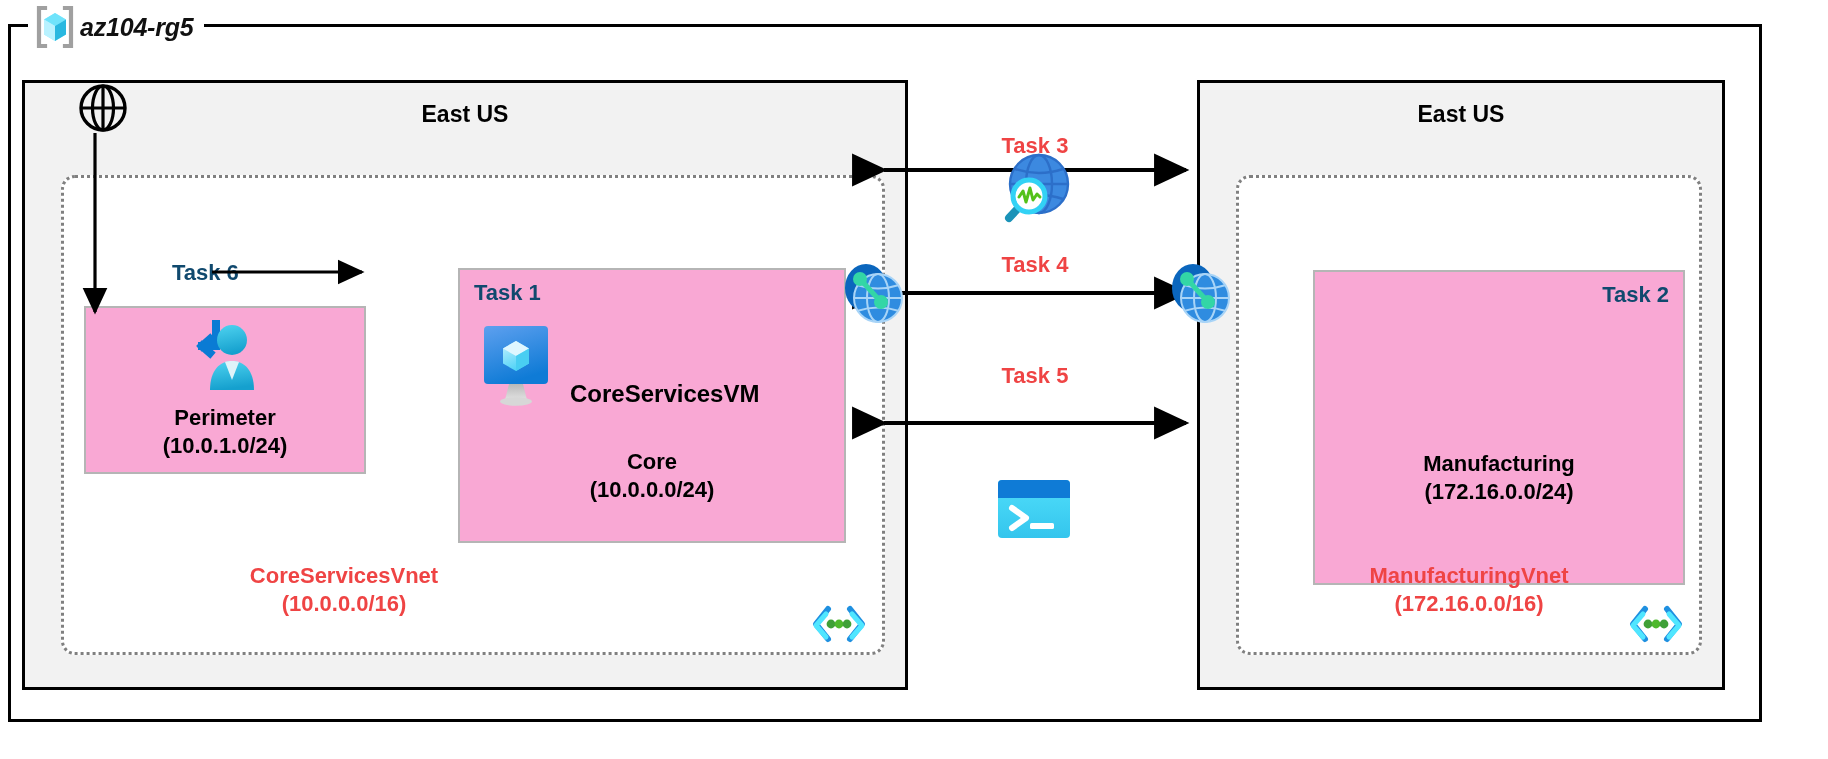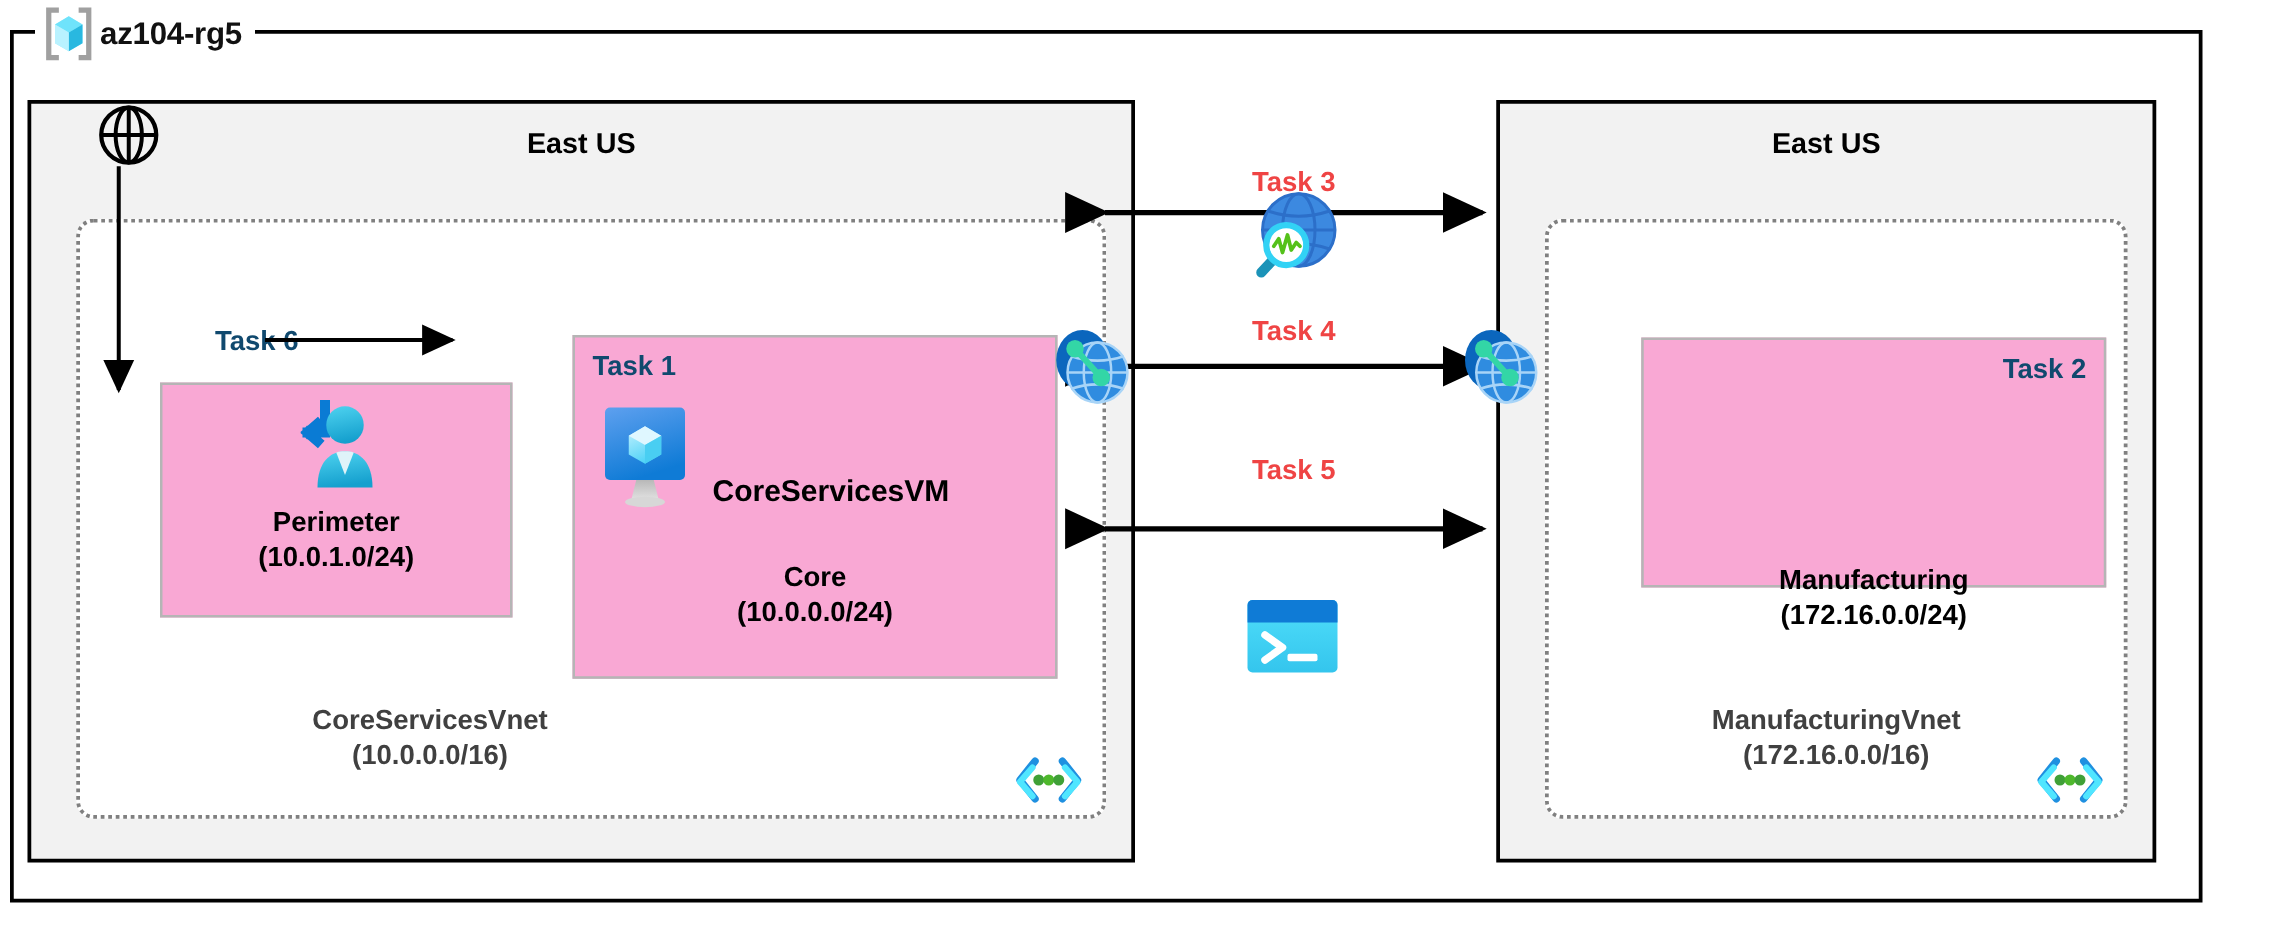--- a/index.html
+++ b/index.html
@@ -42,6 +42,7 @@
     padding: 0 10px 0 4px;
     box-sizing: border-box;
     z-index: 5;
+    font-style: italic;
   }
   .rg-icon {
     width: 46px;

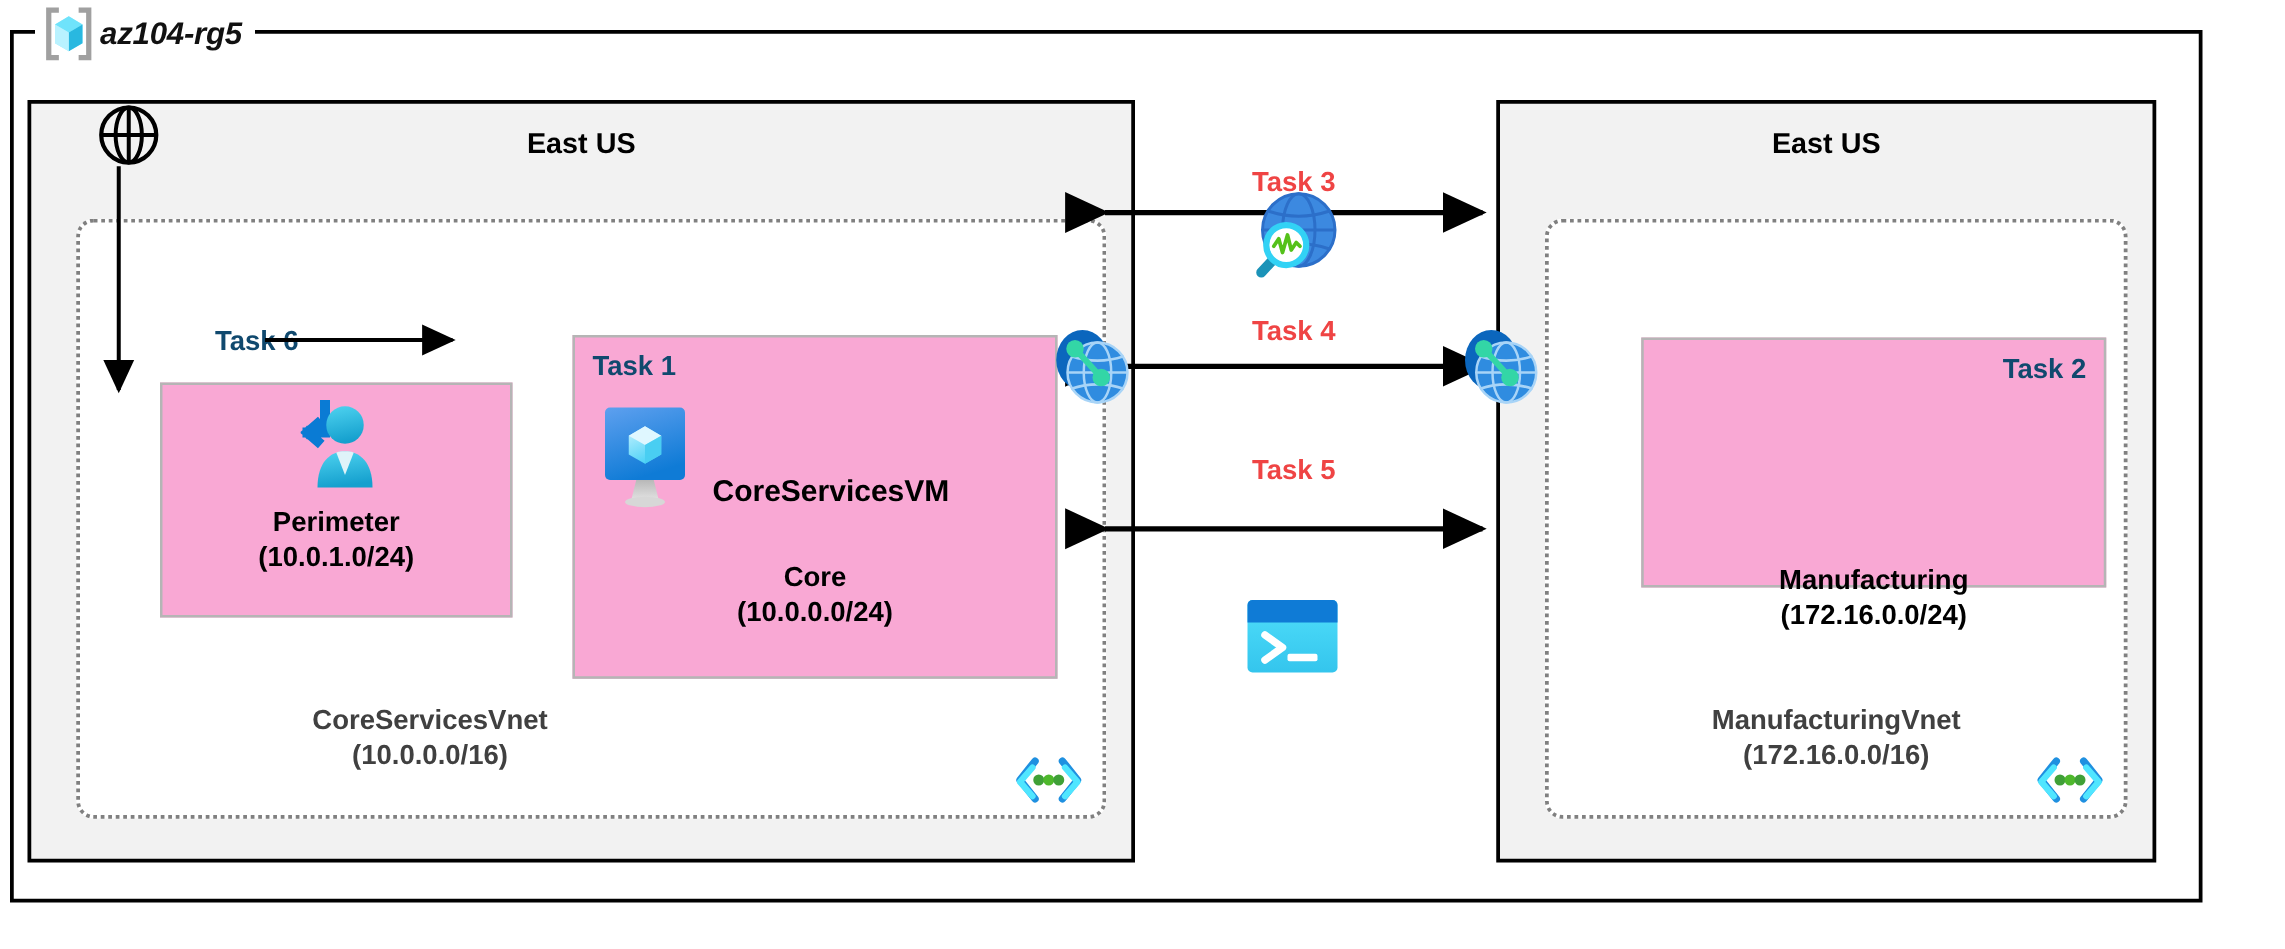--- a/index.html
+++ b/index.html
@@ -108,7 +108,7 @@
   }
   .subnet-perimeter    { left: 20px;  top: 128px; width: 282px; height: 188px; margin-left: 44px; }
   .subnet-core         { left: 394px; top: 90px;  width: 388px; height: 275px; }
-  .subnet-manufacturing{ left: 74px;  top: 92px;  width: 372px; height: 200px; }
+  .subnet-manufacturing{ left: 74px;  top: 92px;  width: 372px; height: 315px; }
 
   .task-tag {
     position: absolute;

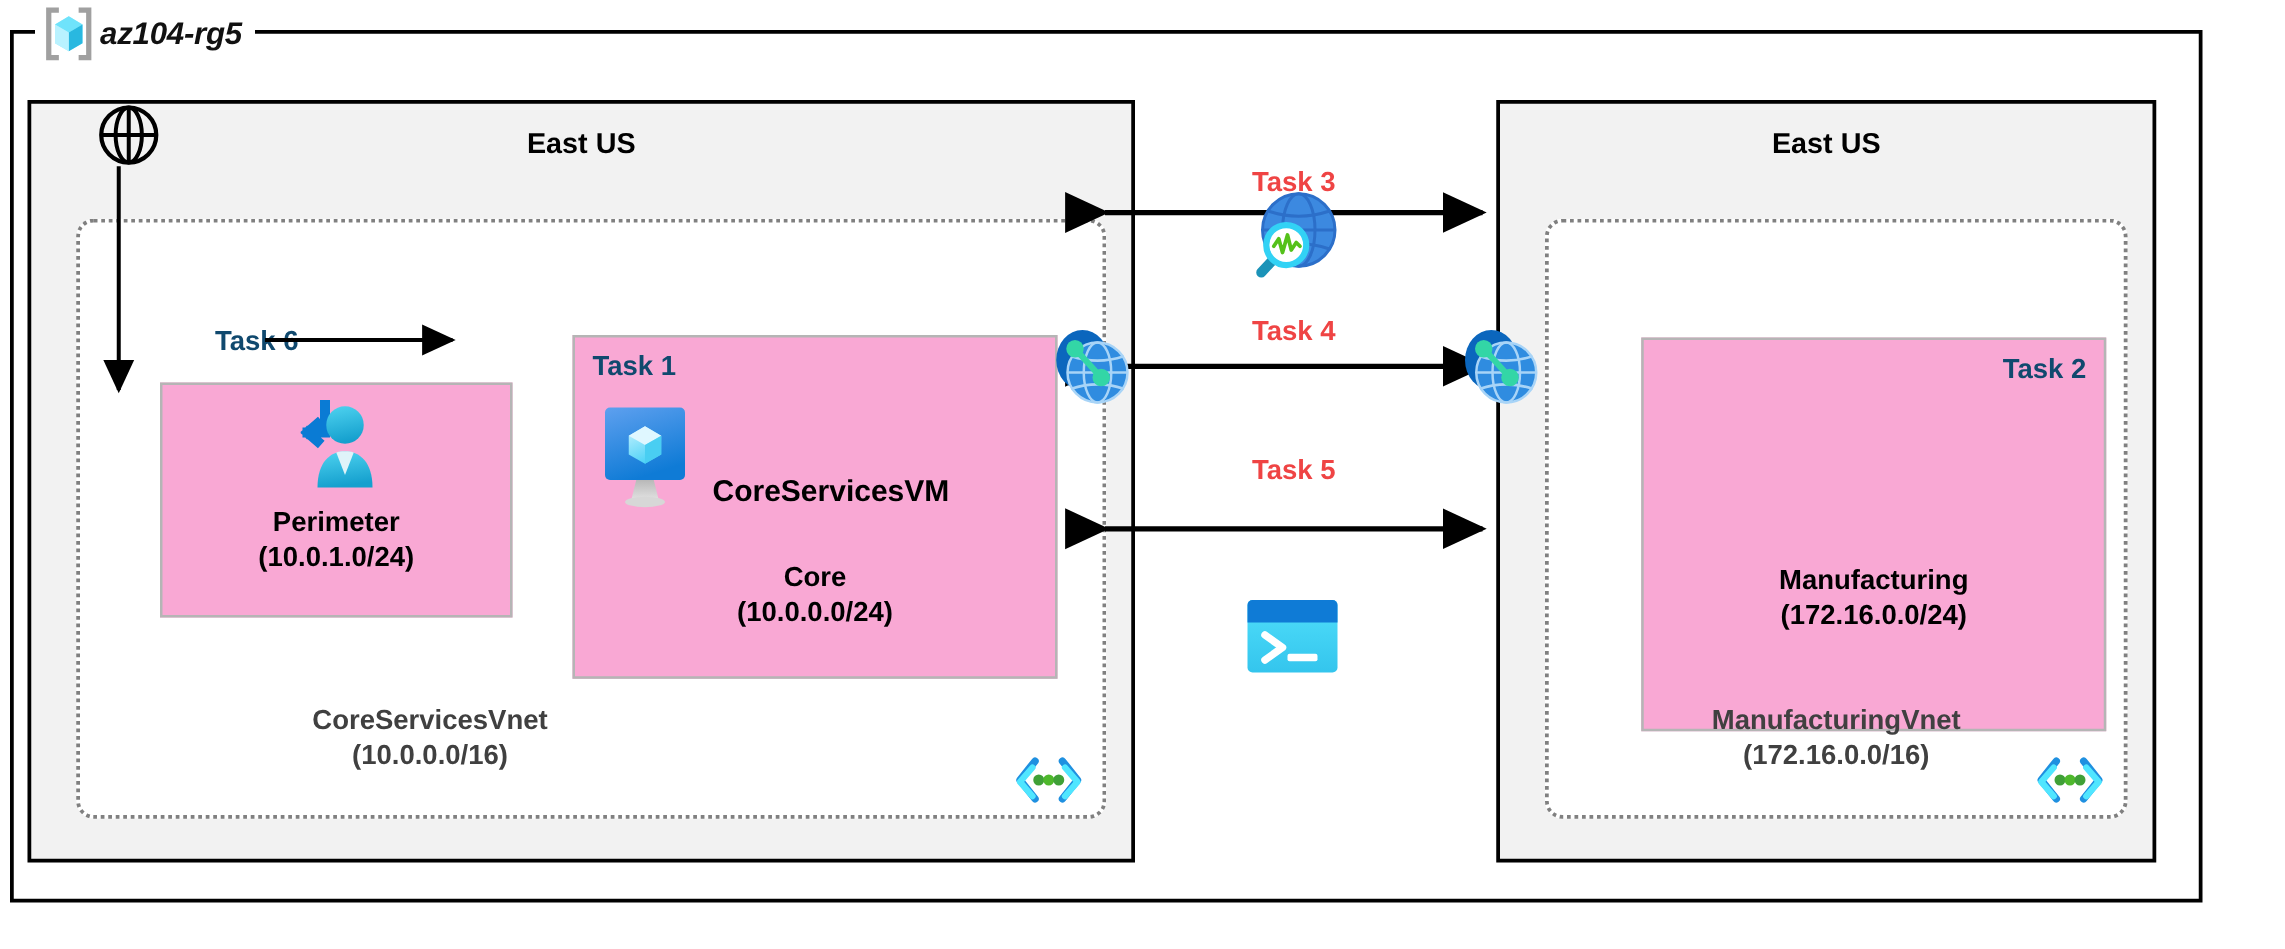--- a/index.html
+++ b/index.html
@@ -106,7 +106,7 @@
     border: 2px solid #b5b5b5;
     box-sizing: border-box;
   }
-  .subnet-perimeter    { left: 20px;  top: 128px; width: 282px; height: 188px; margin-left: 44px; }
+  .subnet-perimeter    { left: 20px;  top: 128px; width: 282px; height: 168px; }
   .subnet-core         { left: 394px; top: 90px;  width: 388px; height: 275px; }
   .subnet-manufacturing{ left: 74px;  top: 92px;  width: 372px; height: 315px; }
 

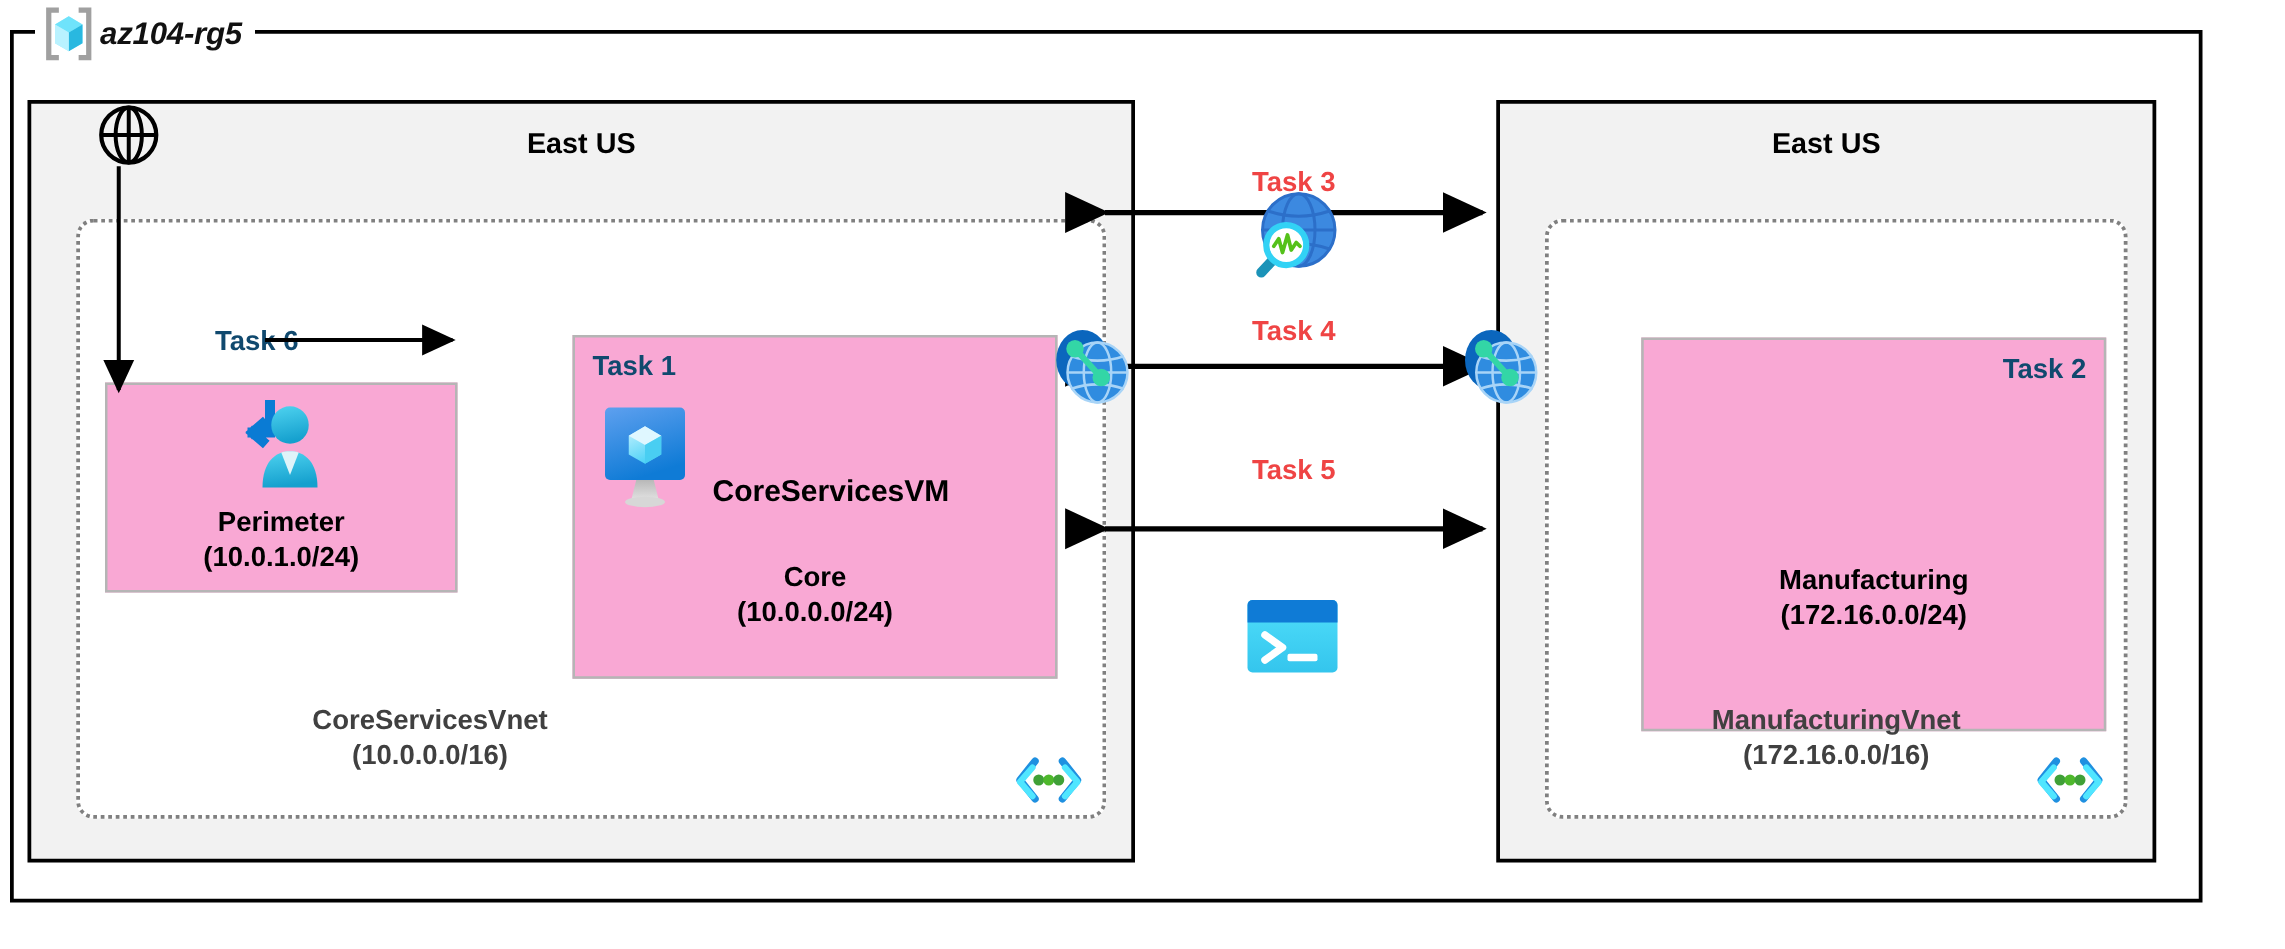--- a/index.html
+++ b/index.html
@@ -95,7 +95,7 @@
     text-align: center;
     font-size: 22px;
     font-weight: bold;
-    color: #404040;
+    color: #ef4444;
     line-height: 1.28;
   }
 

